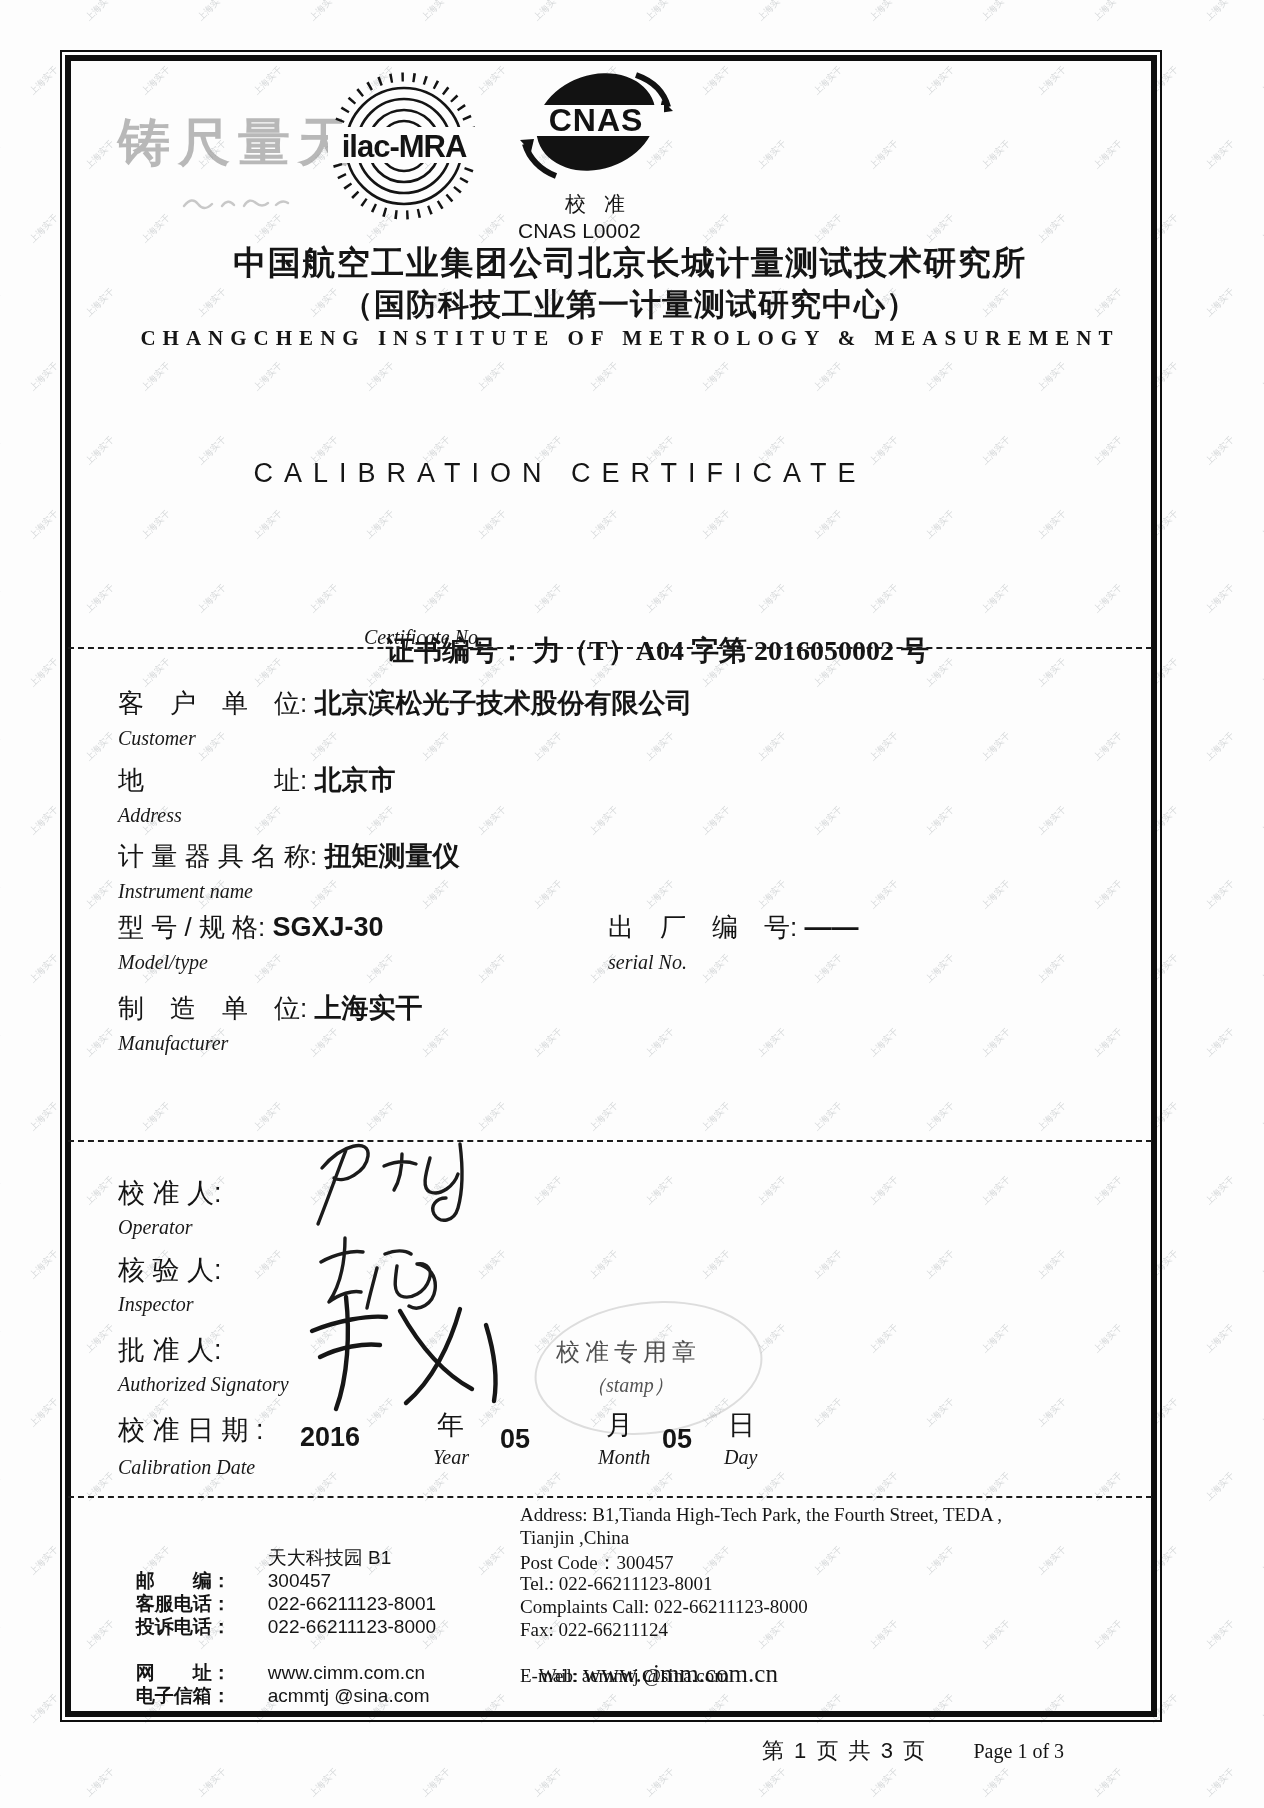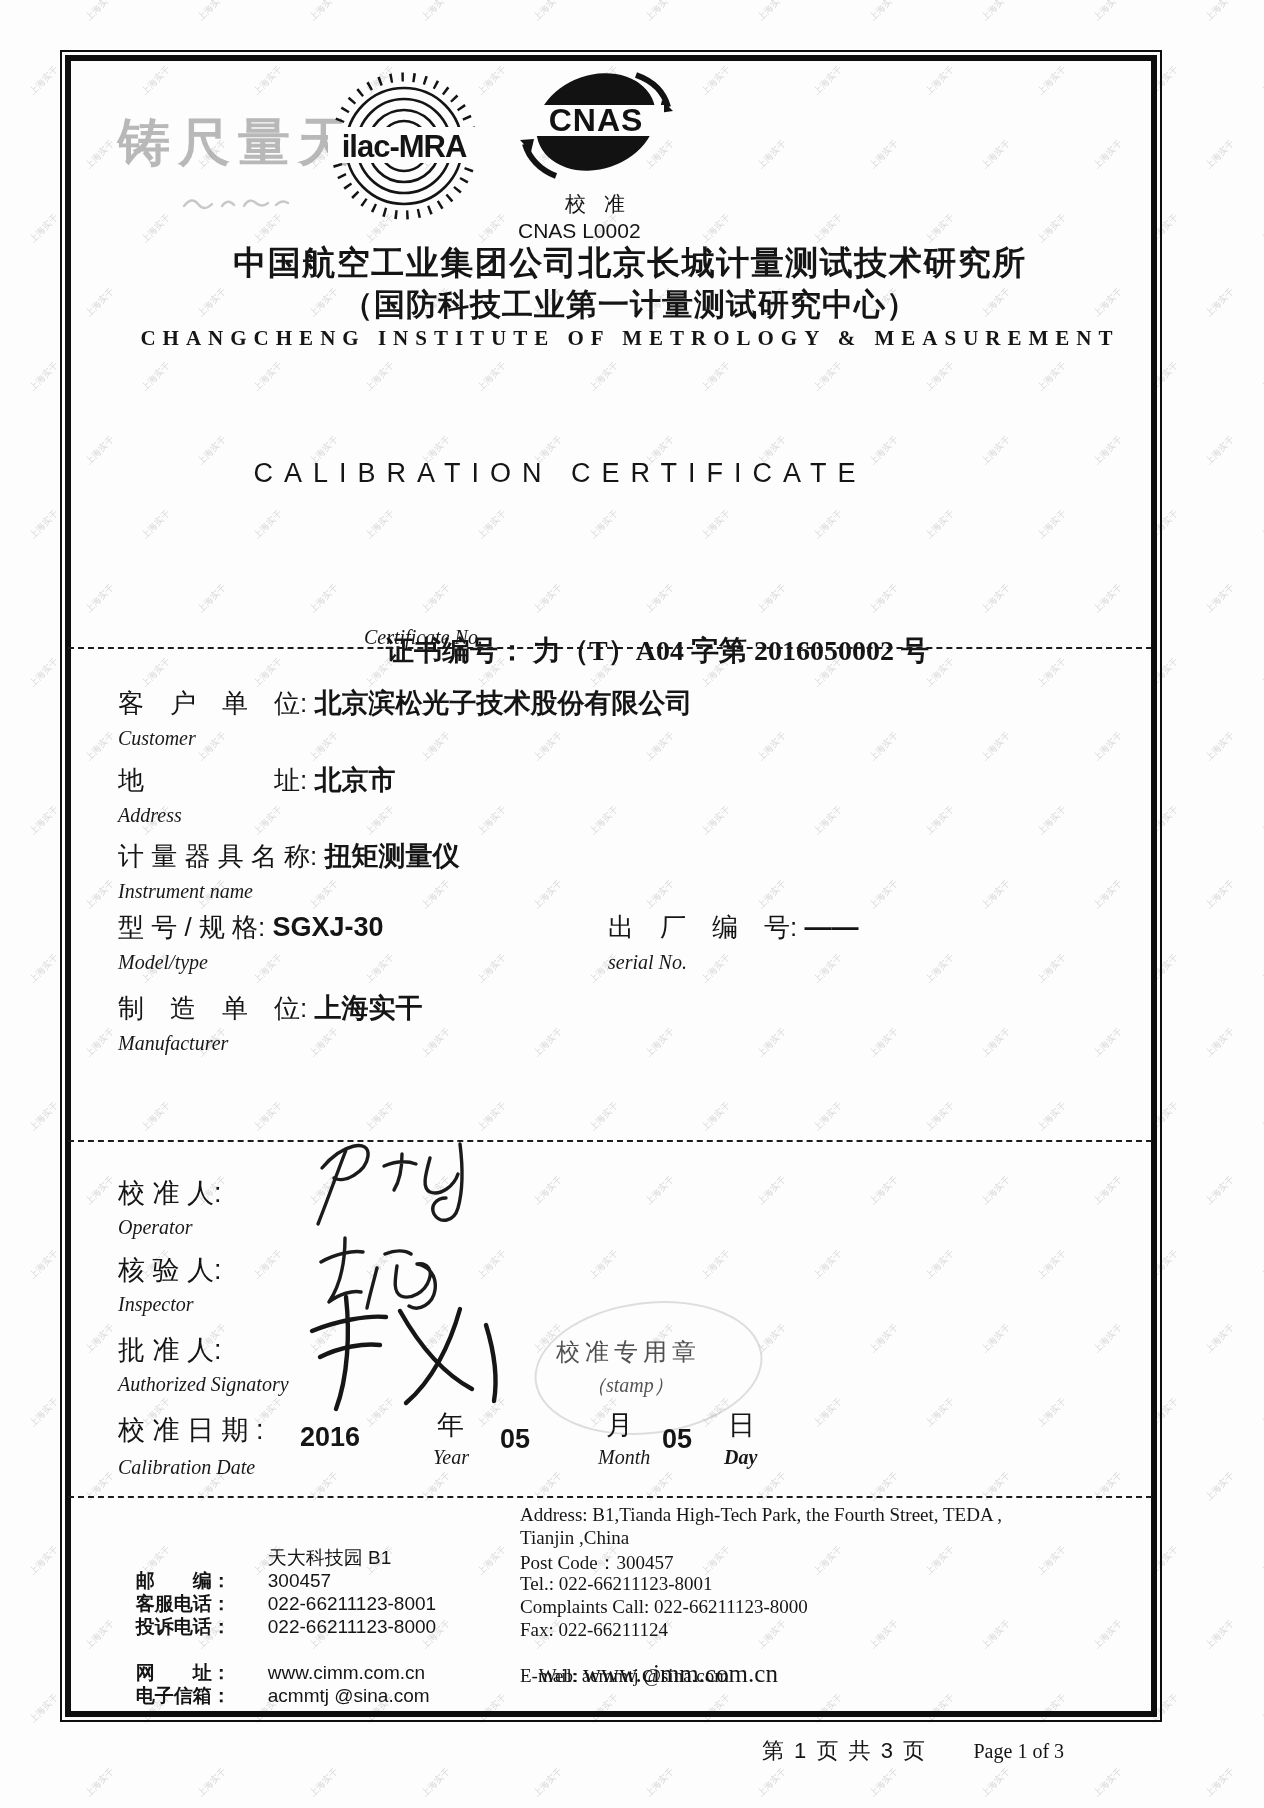--- a/index.html
+++ b/index.html
@@ -505,7 +505,7 @@
   <span class="abs en-sub" style="left:598px; top:1446px;">Month</span>
   <span class="abs date-num" style="left:662px; top:1424px;">05</span>
   <span class="abs date-cn" style="left:728px; top:1407px;">日</span>
-  <span class="abs en-sub" style="left:724px; top:1446px;font-weight:bold;">Day</span>
+  <span class="abs en-sub" style="left:724px; top:1446px;">Day</span>
 
   <div class="dash" style="top:1496px;"></div>
 

